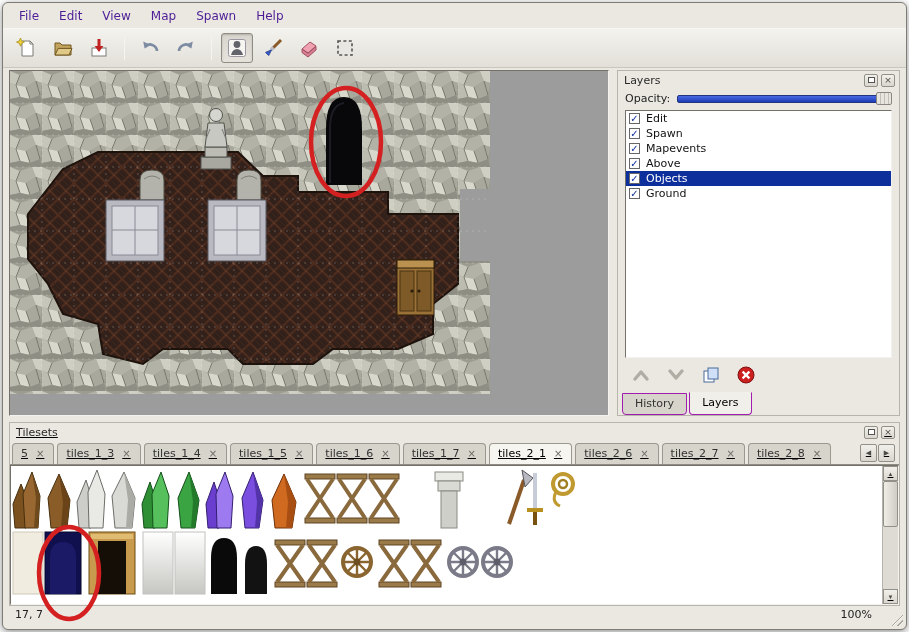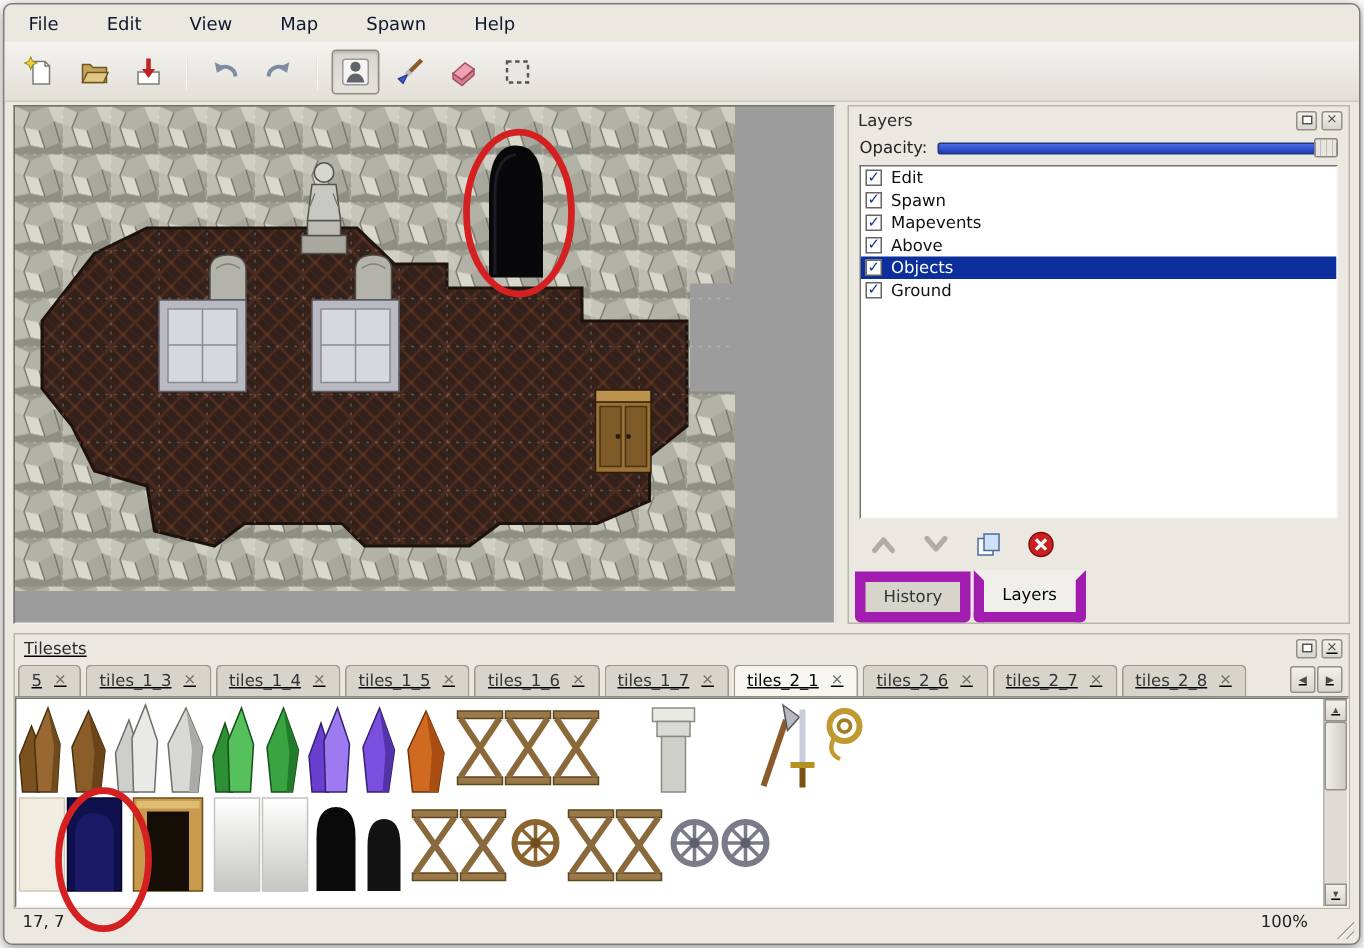--- a/index.html
+++ b/index.html
@@ -14,7 +14,7 @@
   }
 
   
-  .menubar { display:flex; gap:16px; padding:4px 8px 3px; font-size:12px; color:#0f172a; }
+  .menubar { display:flex; gap:4px; padding:4px 8px 3px; font-size:12px; color:#4c1d95; }
   .menu-item { padding:2px 8px; border-radius:2px; cursor:default; }
 
   

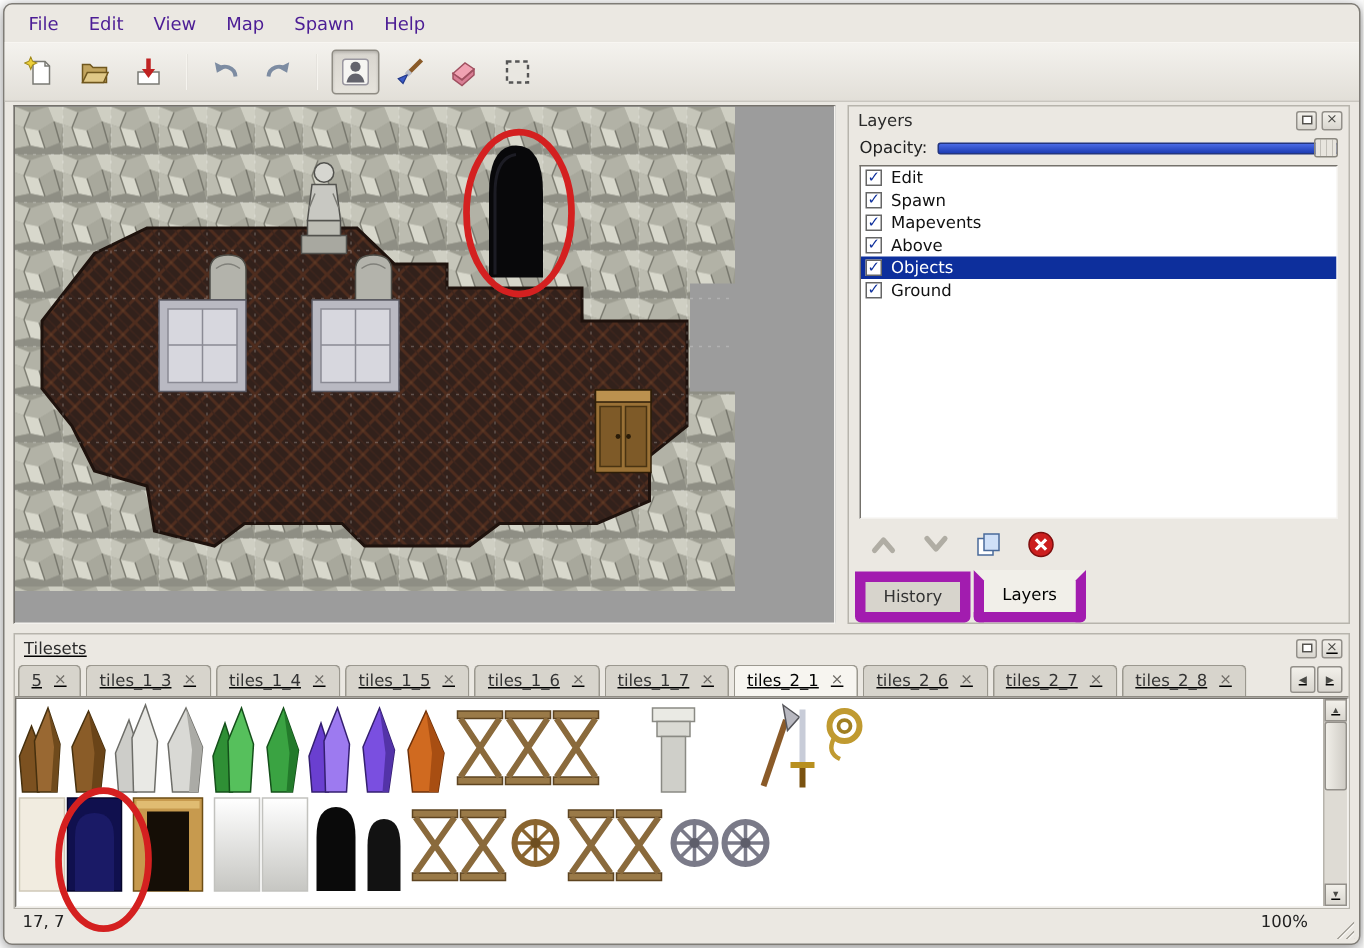--- a/index.html
+++ b/index.html
@@ -45,7 +45,7 @@
   .float-glyph { width:7px; height:6px; border:1px solid #55534e; background:#fff; display:block; }
 
   
-  .layers-dock { width:335px; }
+  .layers-dock { width:283px; }
   .opacity-row { display:flex; align-items:flex-start; gap:7px; padding:3px 7px 5px; font-size:11px; color:#222; }
   .slider { position:relative; flex:1; height:13px; }
   .slider-track { position:absolute; left:0; right:0; top:3px; height:8px; border:1px solid #23357e; border-radius:2px;

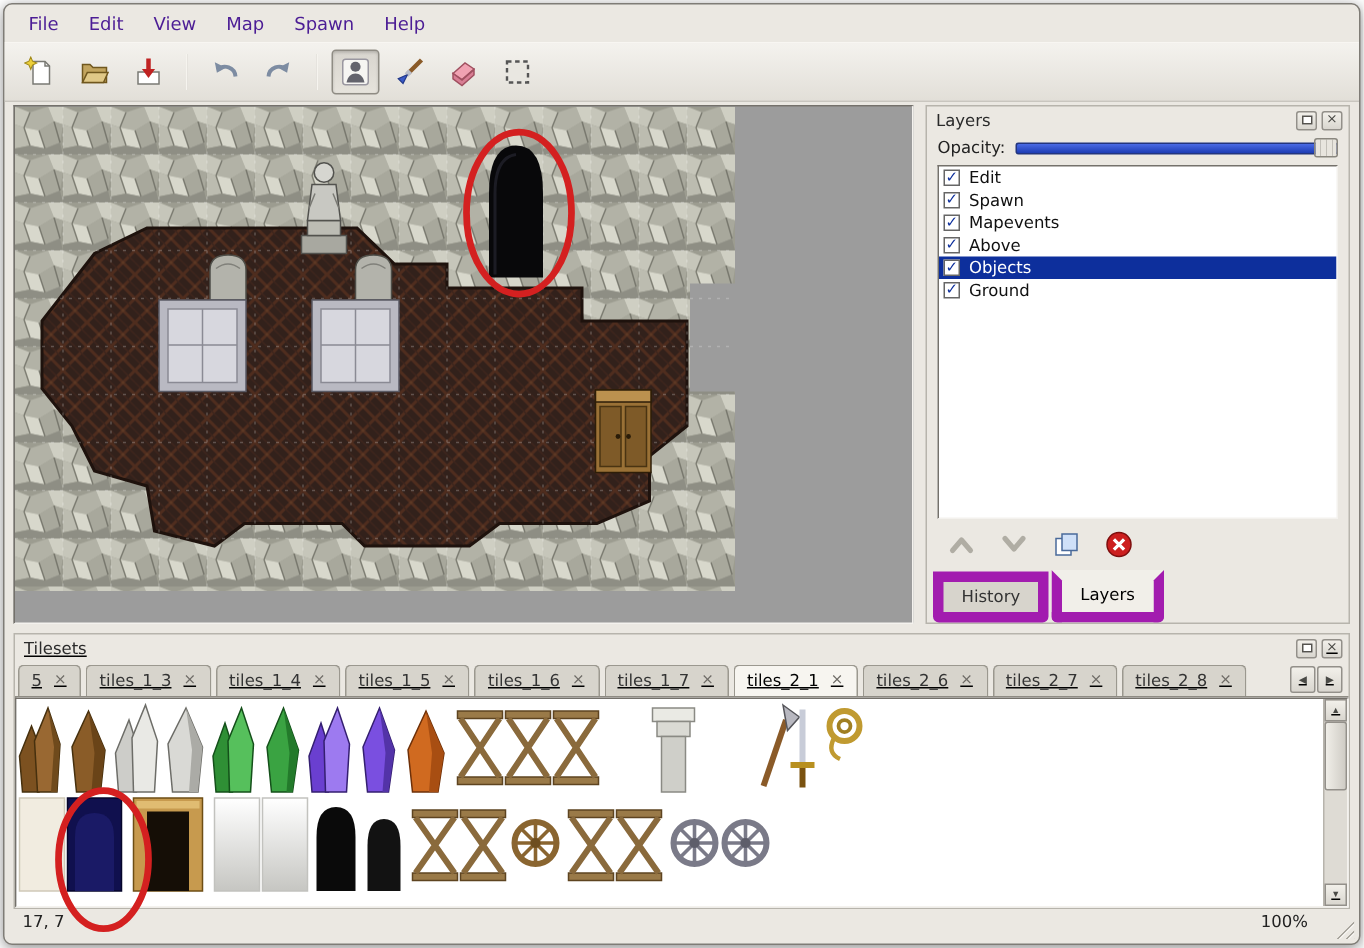--- a/index.html
+++ b/index.html
@@ -62,7 +62,7 @@
   .icon-btn { width:26px; height:22px; background:transparent; border:1px solid transparent; border-radius:2px;
      display:flex; align-items:center; justify-content:center; cursor:default; }
   .dock-tabs { display:flex; gap:2px; padding:3px 4px 0; }
-  .dock-tab { font-size:11px; padding:3px 12px 4px; border:7px solid #a21caf; border-radius:0 0 4px 4px; background:#d7d4cc; color:#333; cursor:default;text-align:center; }
+  .dock-tab { font-size:11px; padding:3px 12px 4px; border:1px solid #a21caf; border-radius:0 0 4px 4px; background:#d7d4cc; color:#333; cursor:default;text-align:center; }
   .dock-tab.active { background:#f1efe9; border-top-color:#f1efe9; margin-top:-1px; color:#000; }
 
   

